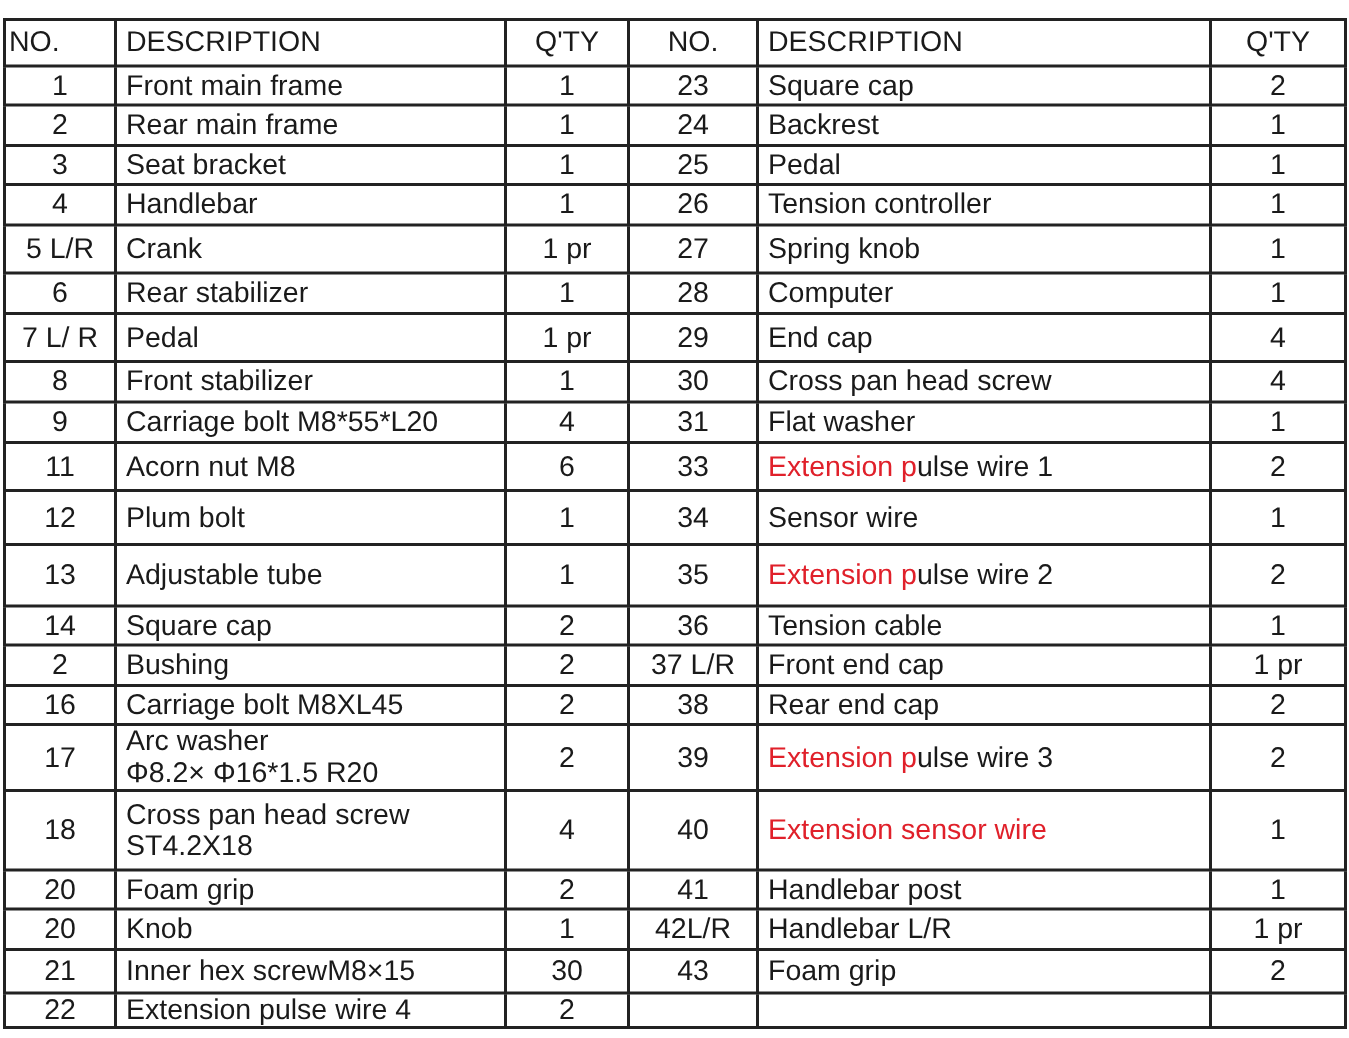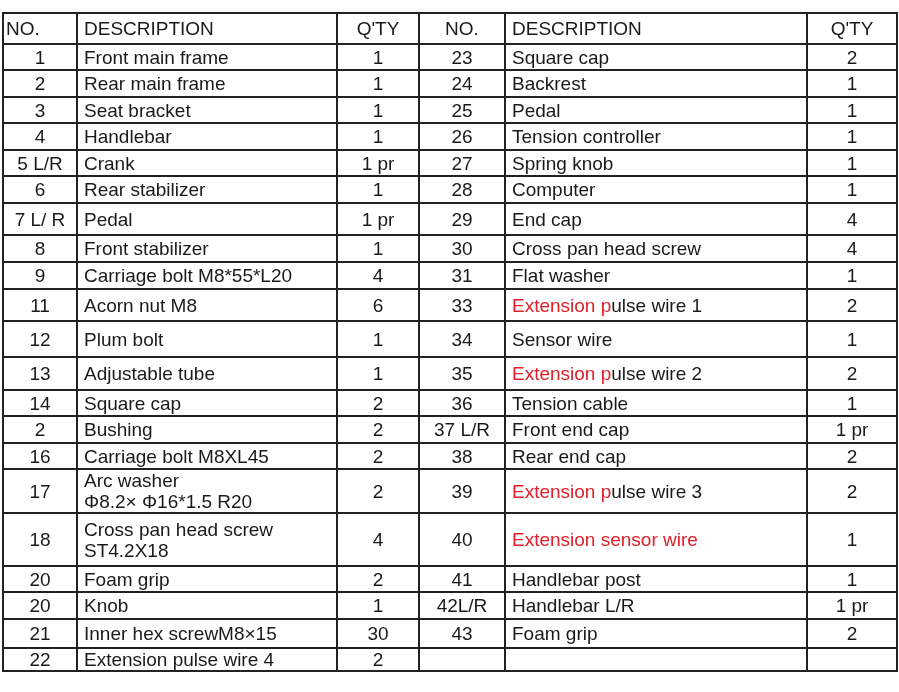--- a/index.html
+++ b/index.html
@@ -67,7 +67,7 @@
         <td class="desc">Tension controller</td>
         <td class="qty">1</td>
       </tr>
-      <tr style="height: 26px;">
+      <tr style="height: 32px;">
         <td class="no">5 L/R</td>
         <td class="desc">Crank</td>
         <td class="qty">1 pr</td>

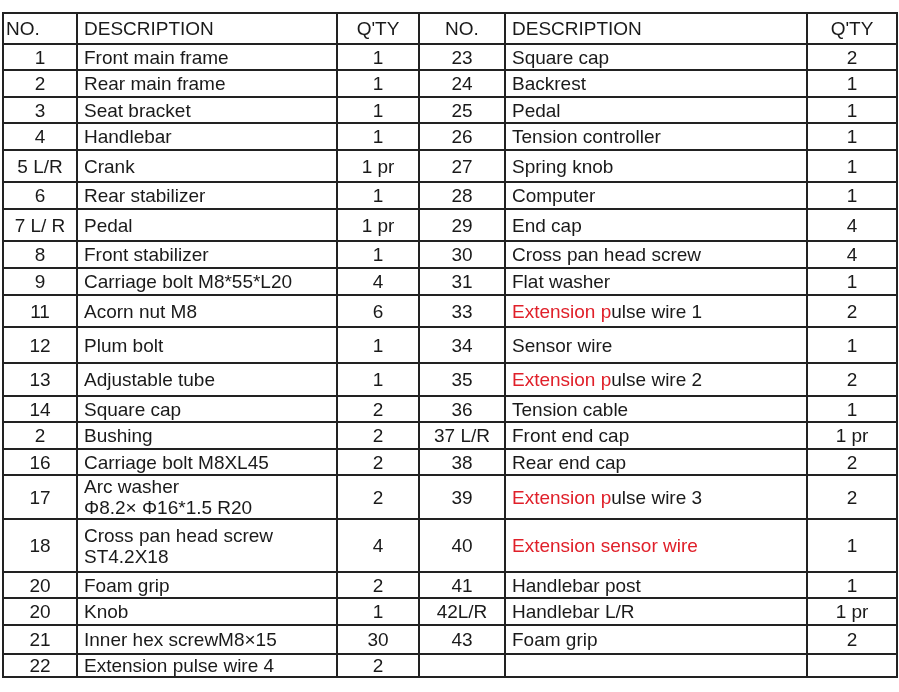--- a/index.html
+++ b/index.html
@@ -123,7 +123,7 @@
         <td class="desc">Sensor wire</td>
         <td class="qty">1</td>
       </tr>
-      <tr style="height: 33px; margin-left: 16px;">
+      <tr style="height: 41px; margin-left: 16px;">
         <td class="no">13</td>
         <td class="desc">Adjustable tube</td>
         <td class="qty">1</td>

